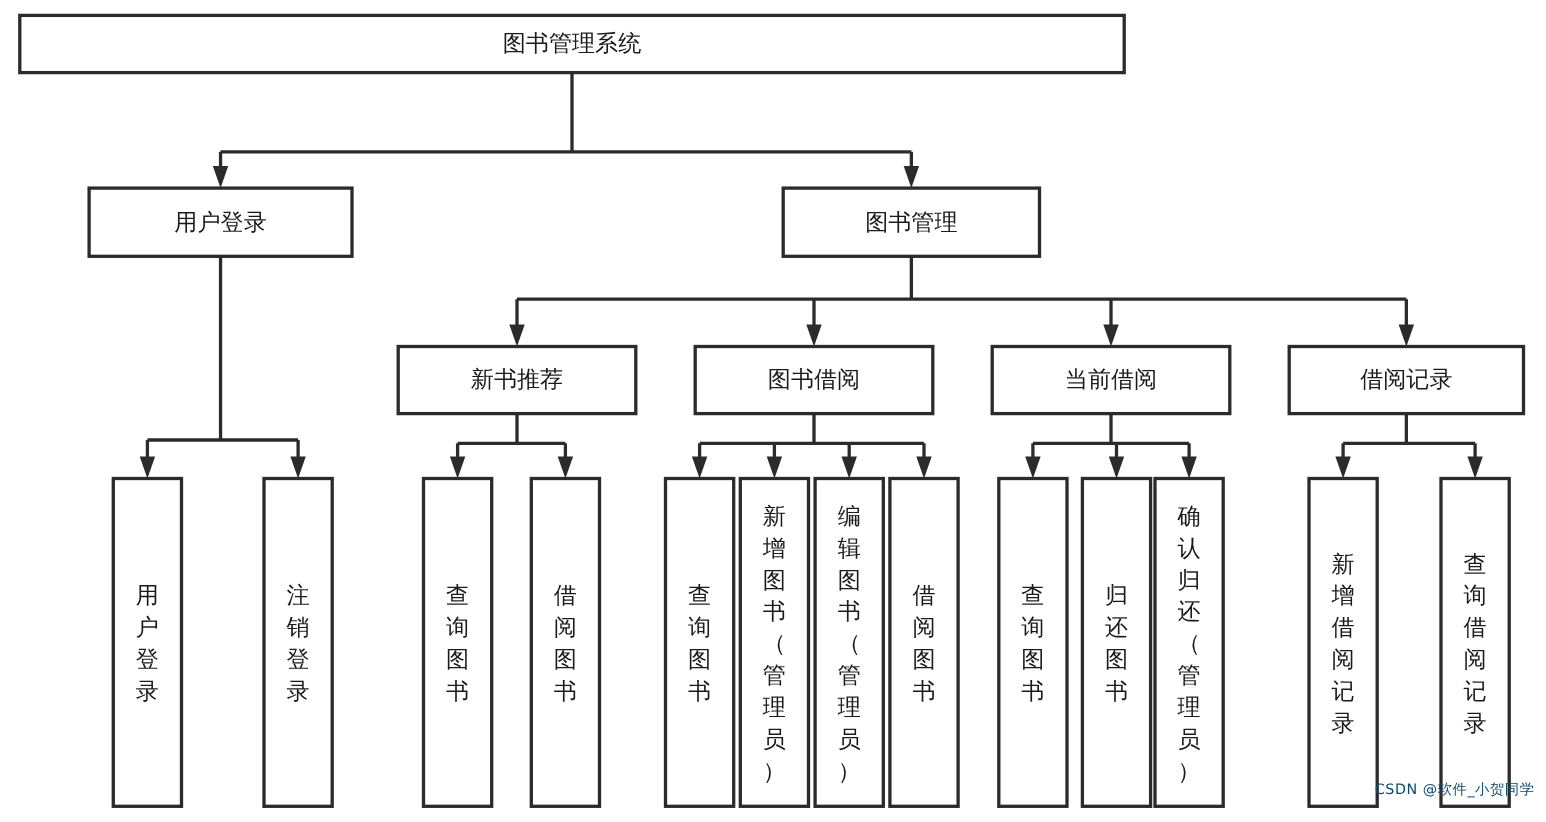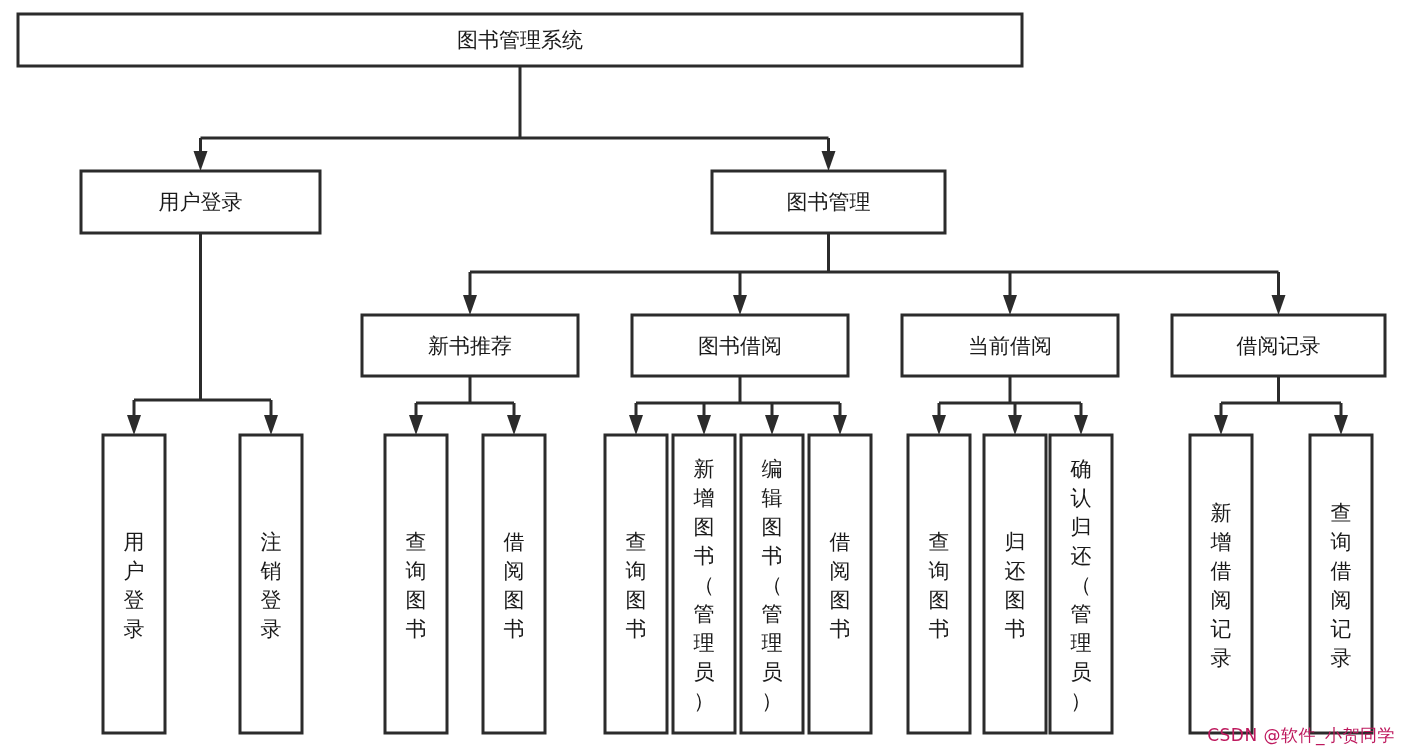--- a/index.html
+++ b/index.html
@@ -57,10 +57,10 @@
   .watermark {
     position: absolute;
     right: 10px;
-    bottom: 0;
-    font-family: "DejaVu Sans", "Liberation Sans", sans-serif;
-    font-size: 17px;
-    color: #be185d;
+    bottom: 20px;
+    font-family: "DejaVu Sans", "Liberation Sans", sans-serif;
+    font-size: 13px;
+    color: #0c4a6e;
     white-space: nowrap;
     letter-spacing: 0.5px;
   }

